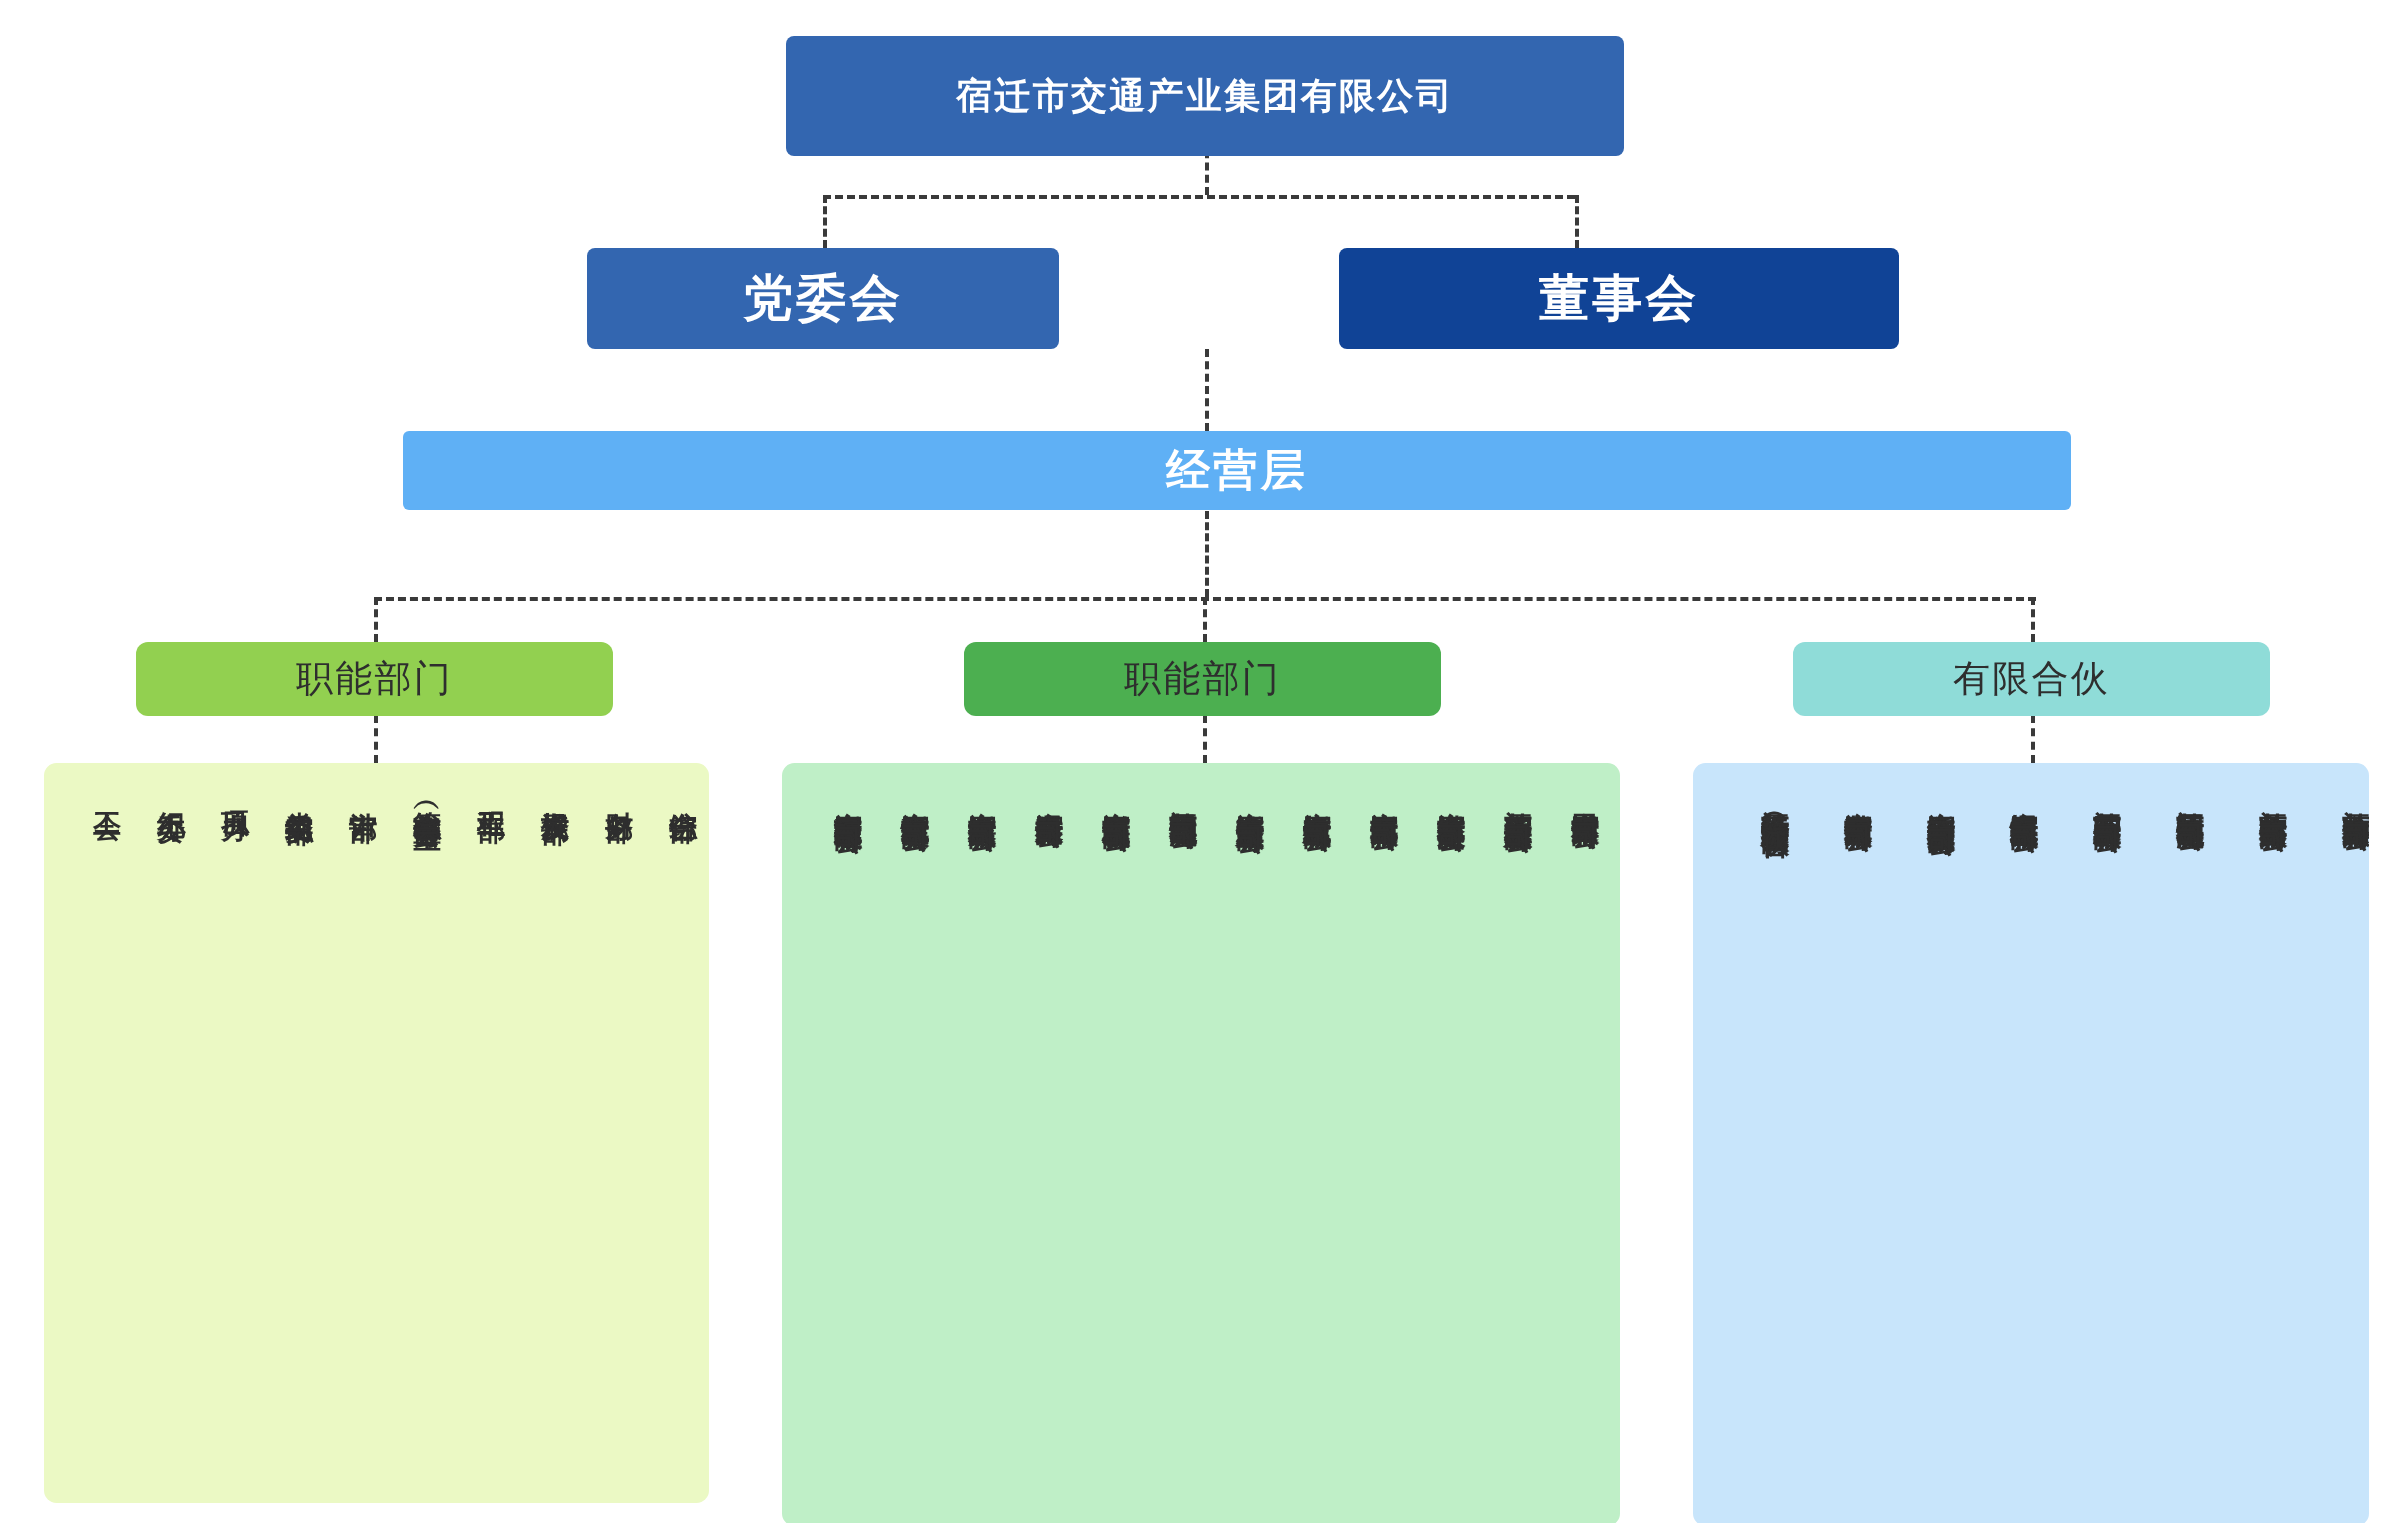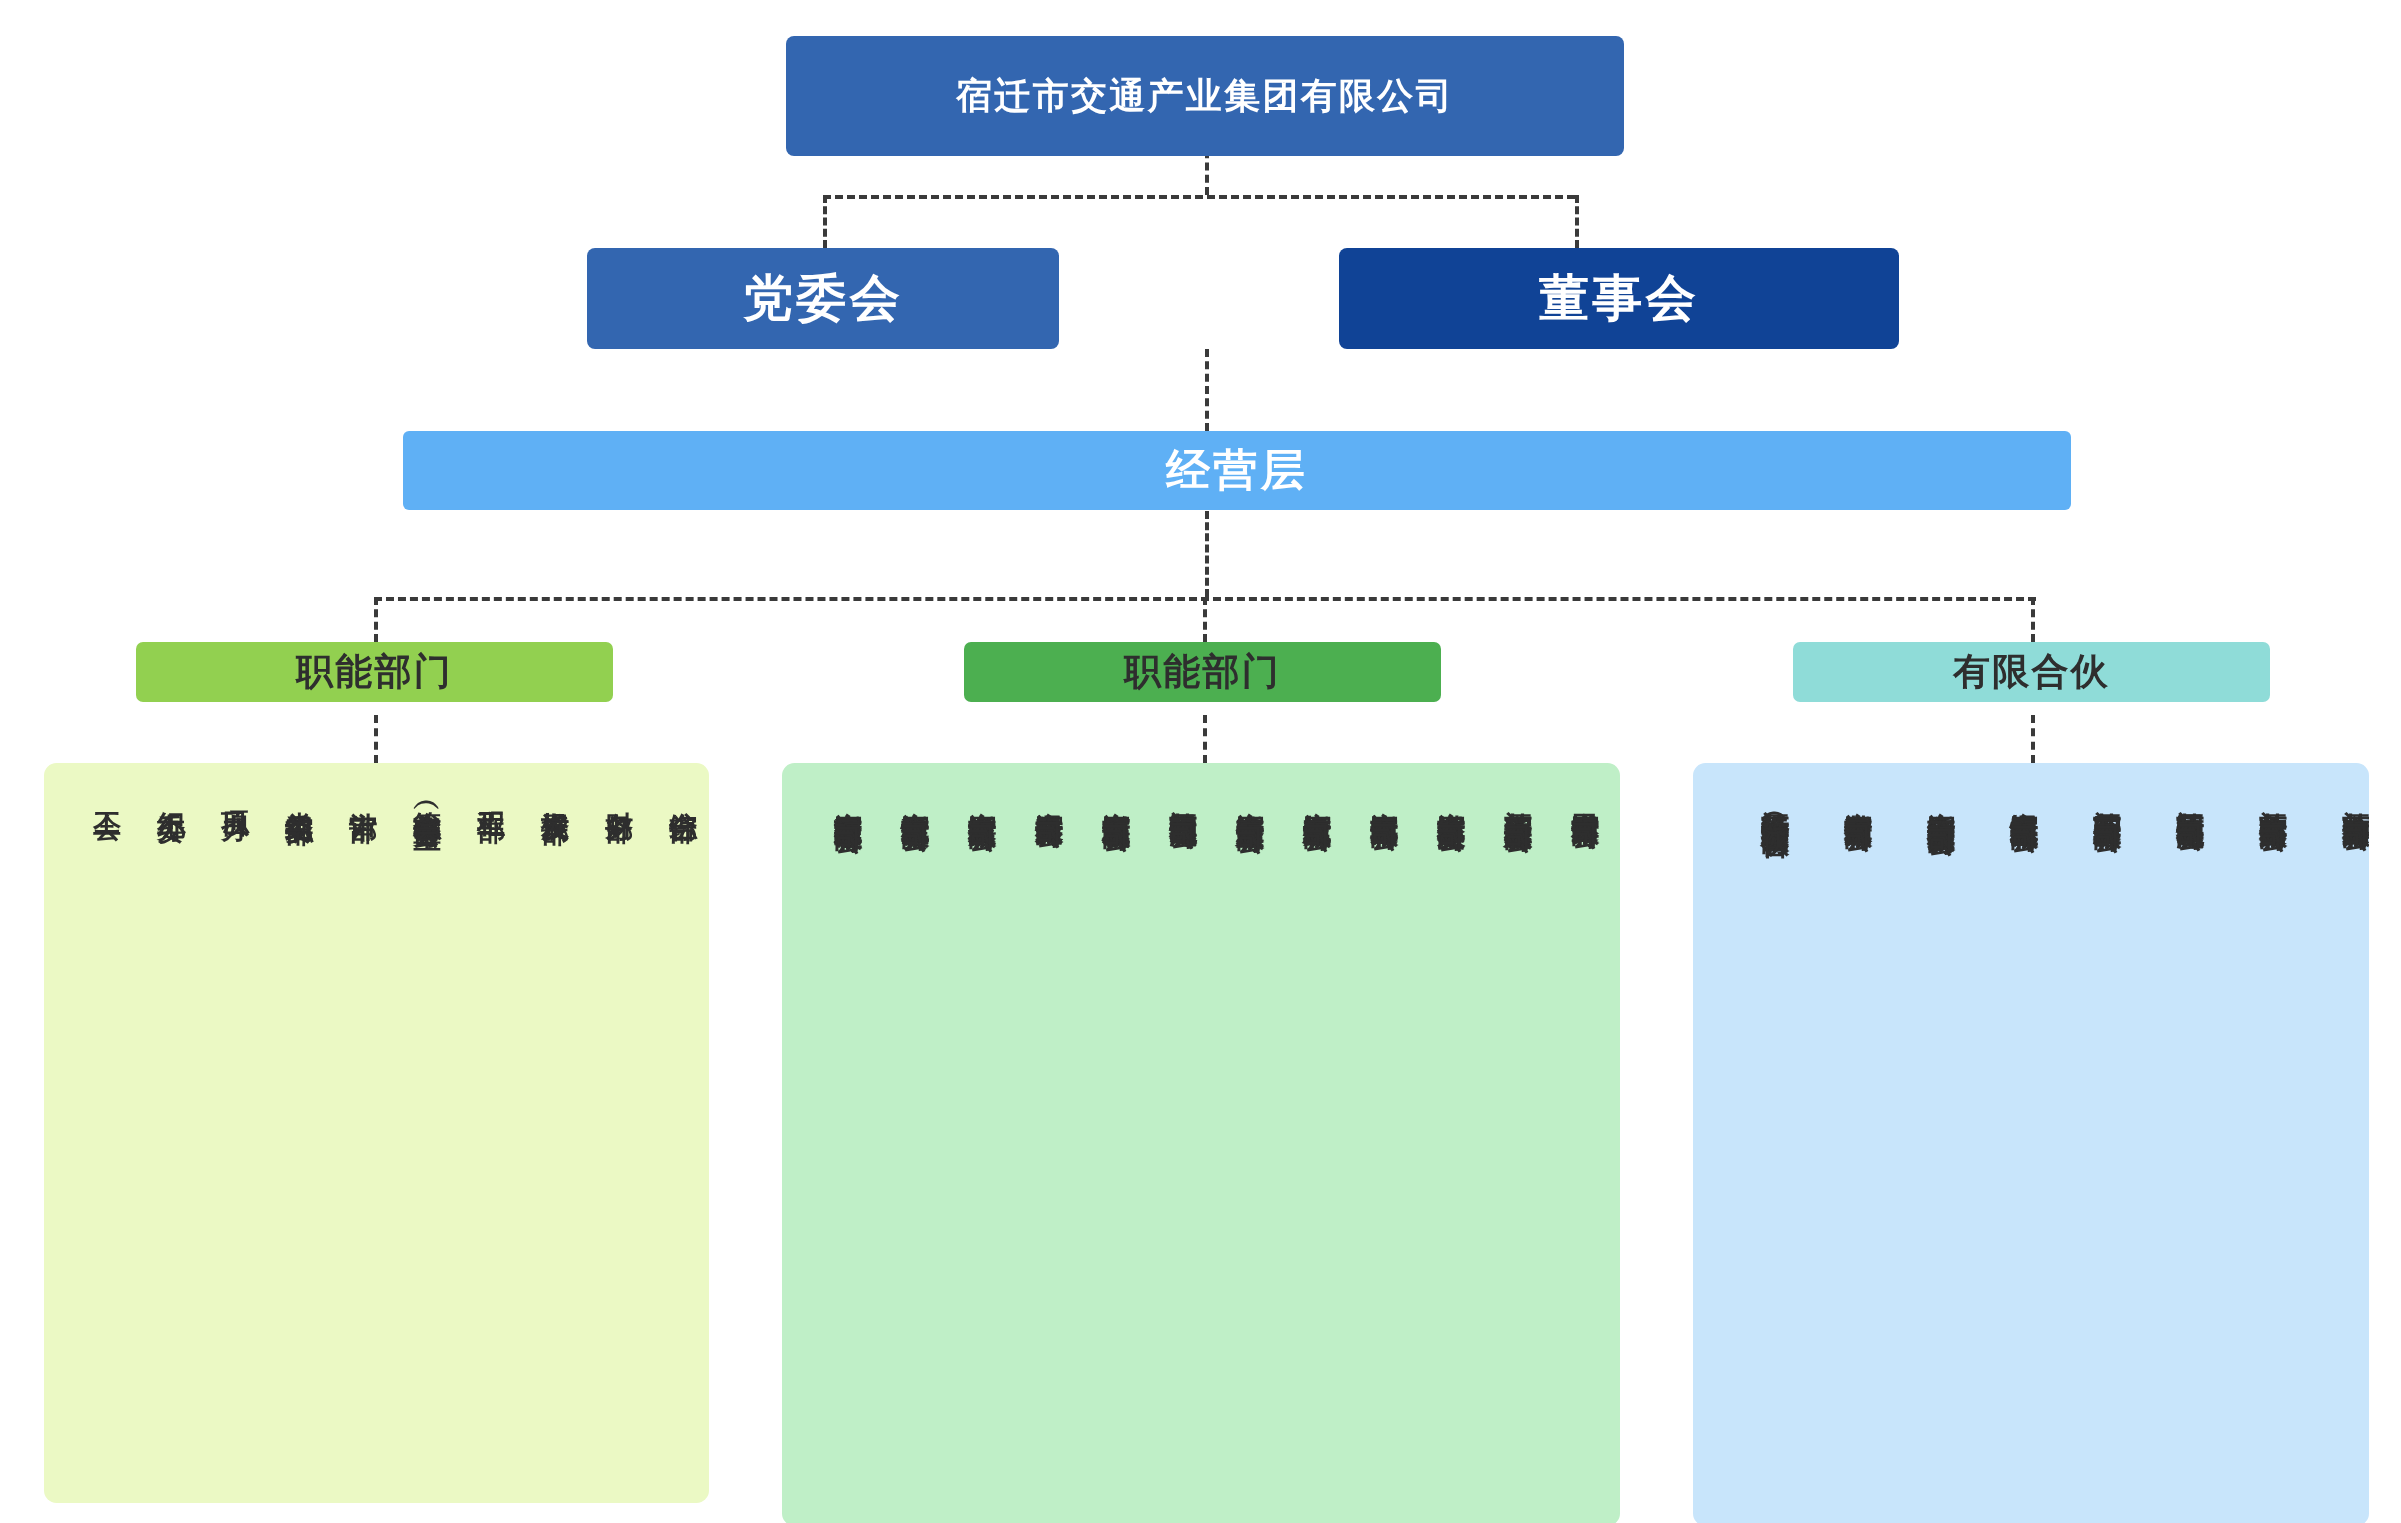--- a/index.html
+++ b/index.html
@@ -68,16 +68,16 @@
   
   .cat-header {
     position: absolute;
-    border-radius: 7px;
+    border-radius: 12px;
     display: flex;
     align-items: center;
     justify-content: center;
     box-sizing: border-box;
     color: #2E2E2E;
-    font-weight: bold;
+    font-weight: normal;
     font-size: 37px;
     letter-spacing: 2.3px;
-    height: 60px;
+    height: 74px;
   }
   #cat-header-functional { left: 136px;  top: 642px; width: 477px;  background: #92D050; }
   #cat-header-holding    { left: 964px; top: 642px; width: 477px;  background: #4CAF50; }

